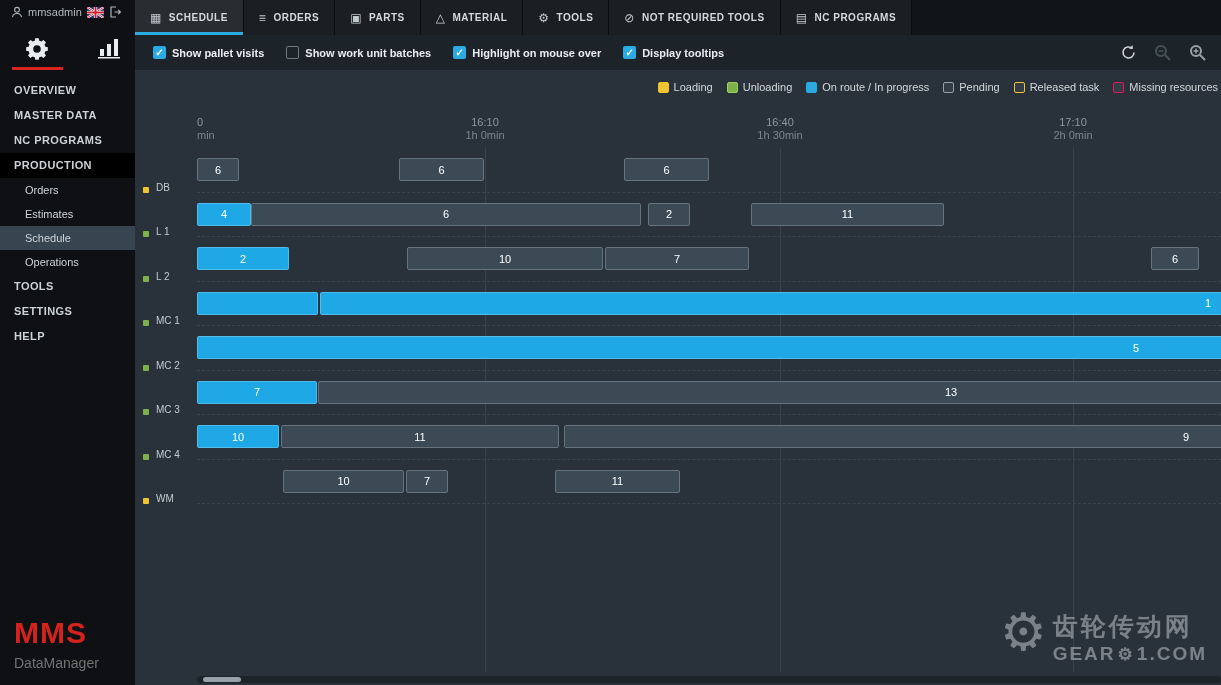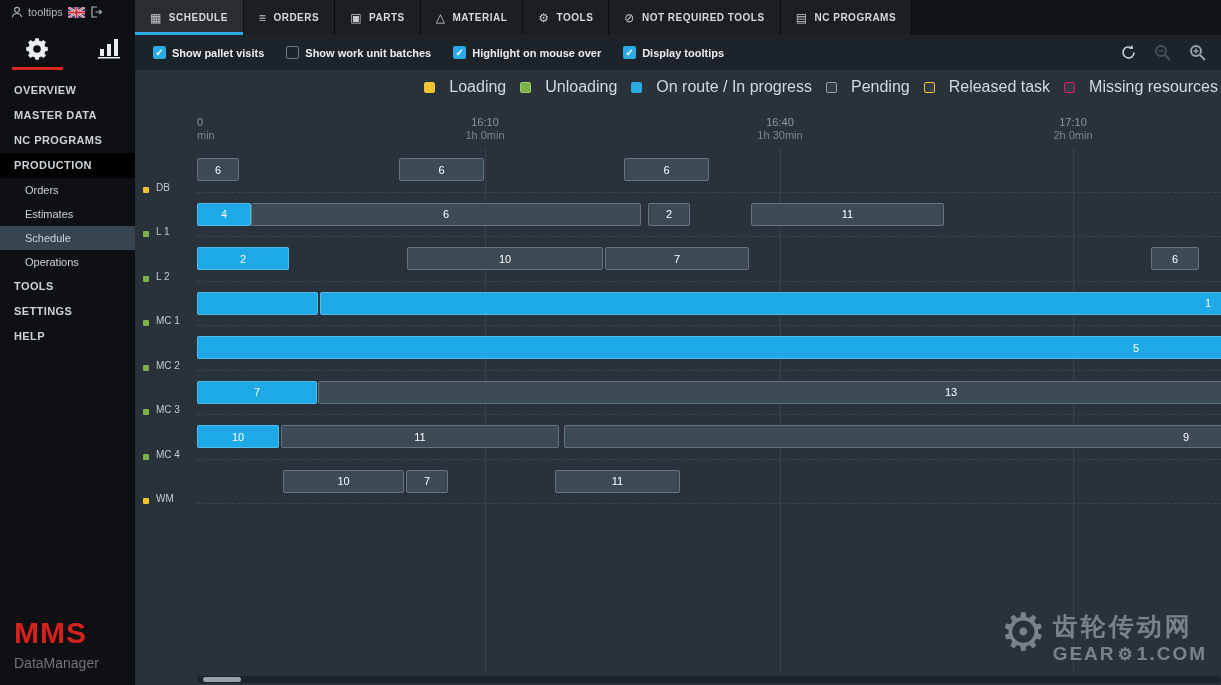--- a/index.html
+++ b/index.html
@@ -123,7 +123,7 @@
       <circle cx="6" cy="3.8" r="2.4" stroke="#aeb6bc" stroke-width="1.1" fill="none"></circle>
       <path d="M1.4 11.2 a4.7 4.7 0 0 1 9.2 0" stroke="#aeb6bc" stroke-width="1.1" fill="none"></path>
     </svg>
-    <span>tooltips</span>
+    <span>mmsadmin</span>
     <svg width="17" height="11" viewBox="0 0 17 11">
       <rect width="17" height="11" fill="#29336b"></rect>
       <path d="M0 0 L17 11 M17 0 L0 11" stroke="#ffffff" stroke-width="2.2"></path>

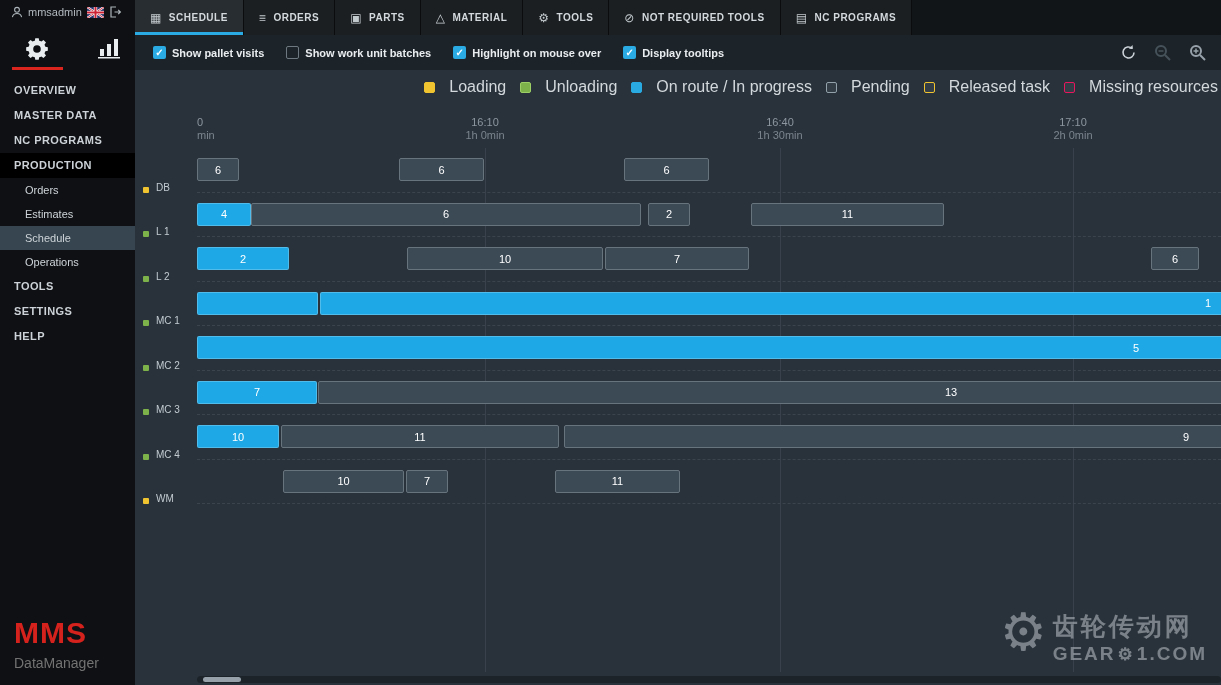--- a/index.html
+++ b/index.html
@@ -70,7 +70,7 @@
     position: absolute; left: 135px; top: 70px; width: 1086px; height: 34px;
     display: flex; align-items: center; justify-content: flex-end; gap: 14px; padding-right: 3px;
   }
-  .legend-item { display: flex; align-items: center; gap: 14px; font-size: 16px; color: #d2d8dc; white-space: nowrap; }
+  .legend-item { display: flex; align-items: center; gap: 5px; font-size: 11px; color: #d2d8dc; white-space: nowrap; }
   .swatch { width: 11px; height: 11px; border-radius: 2px; border: 1px solid; flex: 0 0 auto; }
 
   

